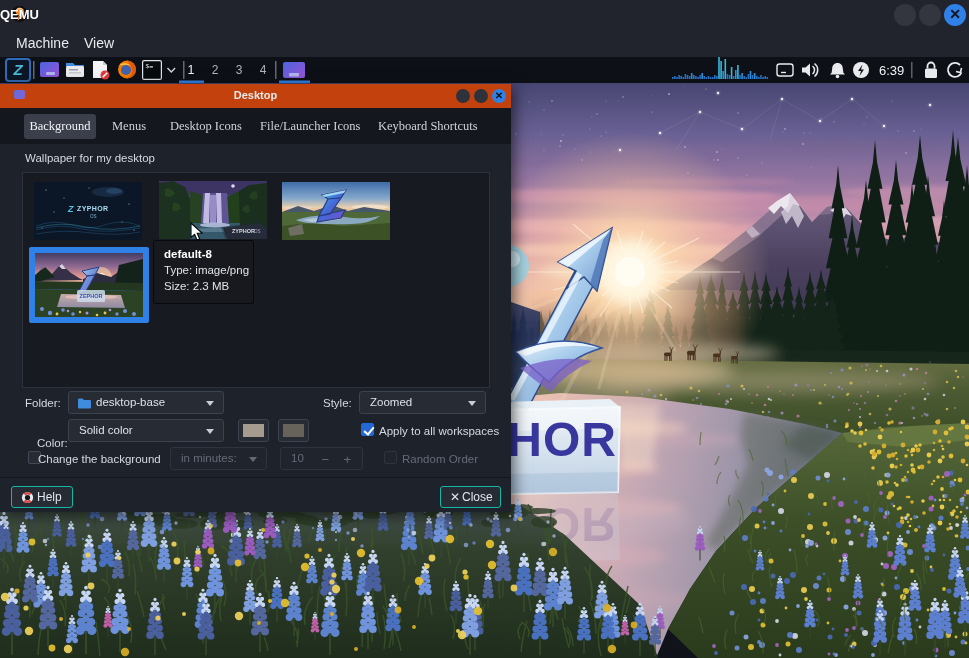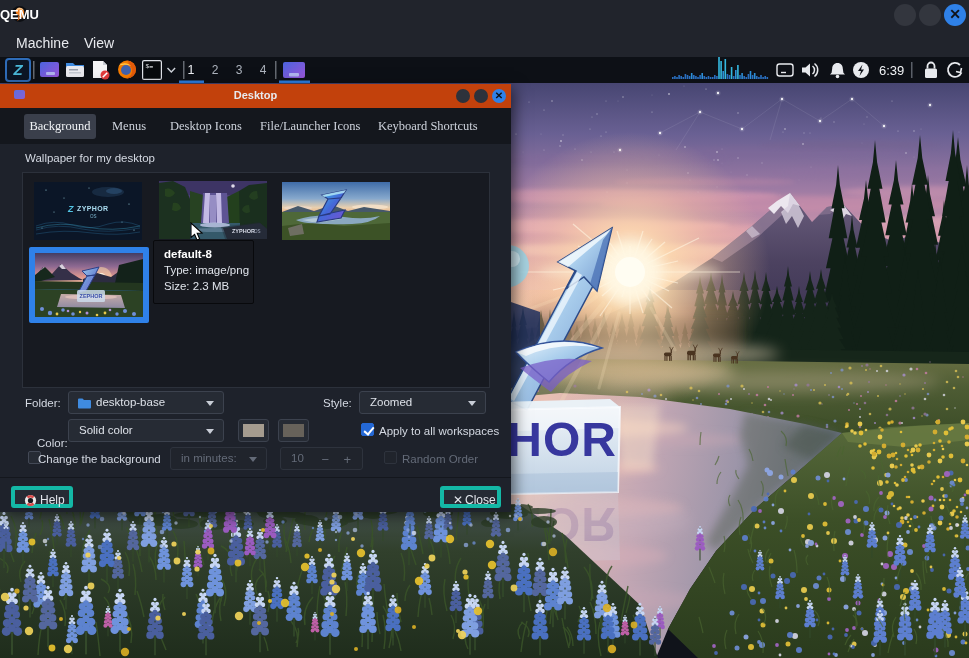--- a/index.html
+++ b/index.html
@@ -40,7 +40,7 @@
 .cb { position:absolute; width:13px; height:13px; border-radius:2px; background:#262b34; border:1px solid #434956; }
 .cb.checked { background:#2468d5; border-color:#2468d5; }
 .cb.checked:after { content:""; position:absolute; left:3.5px; top:0.5px; width:4px; height:8px; border:solid #fff; border-width:0 2px 2px 0; transform:rotate(40deg); }
-.btn { position:absolute; height:22px; background:#262b34; border:4px solid #14b8a6; border-radius:3px; color:#e2e6ec; font-size:12px; white-space:nowrap; }
+.btn { position:absolute; height:22px; background:#262b34; border:1px solid #14b8a6; border-radius:3px; color:#e2e6ec; font-size:12px; white-space:nowrap; }
 #tooltip { position:absolute; left:130px; top:67px; width:101px; height:64px; background:#17191f; border:1px solid #08090c; border-radius:2px; color:#dfe3ea; white-space:nowrap; z-index:5; }
 #tooltip b { position:absolute; left:10px; top:7px; font-size:11.5px; color:#fff; }
 #tooltip .l1 { position:absolute; left:10px; top:23px; font-size:11.5px; }

